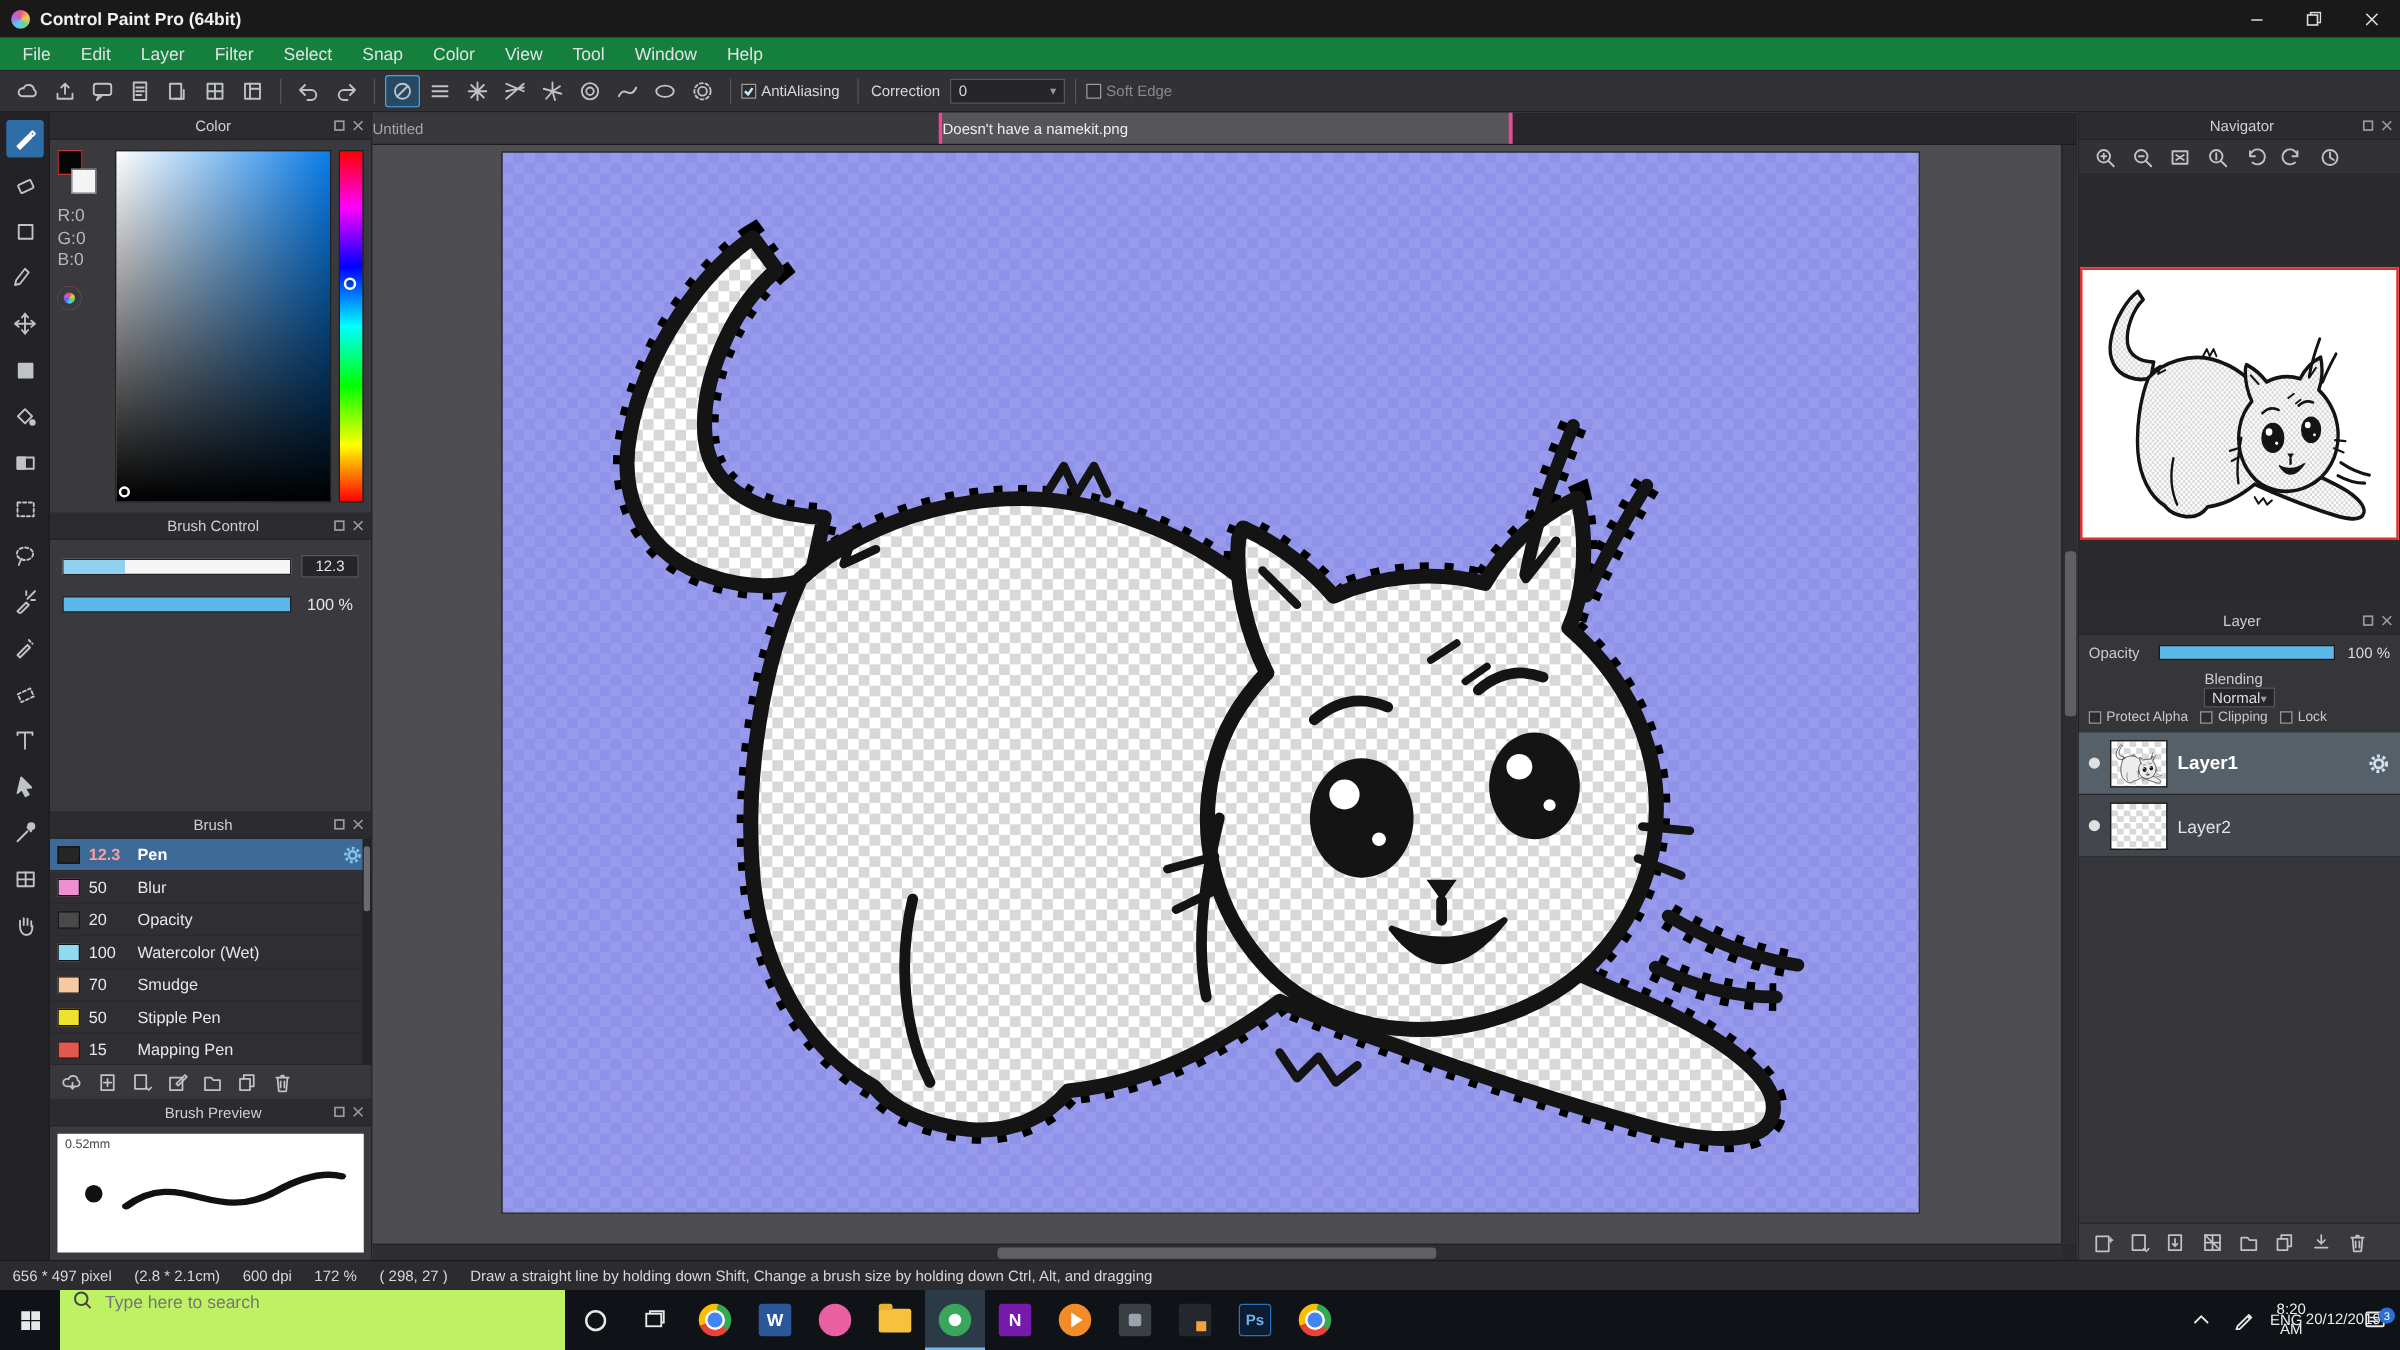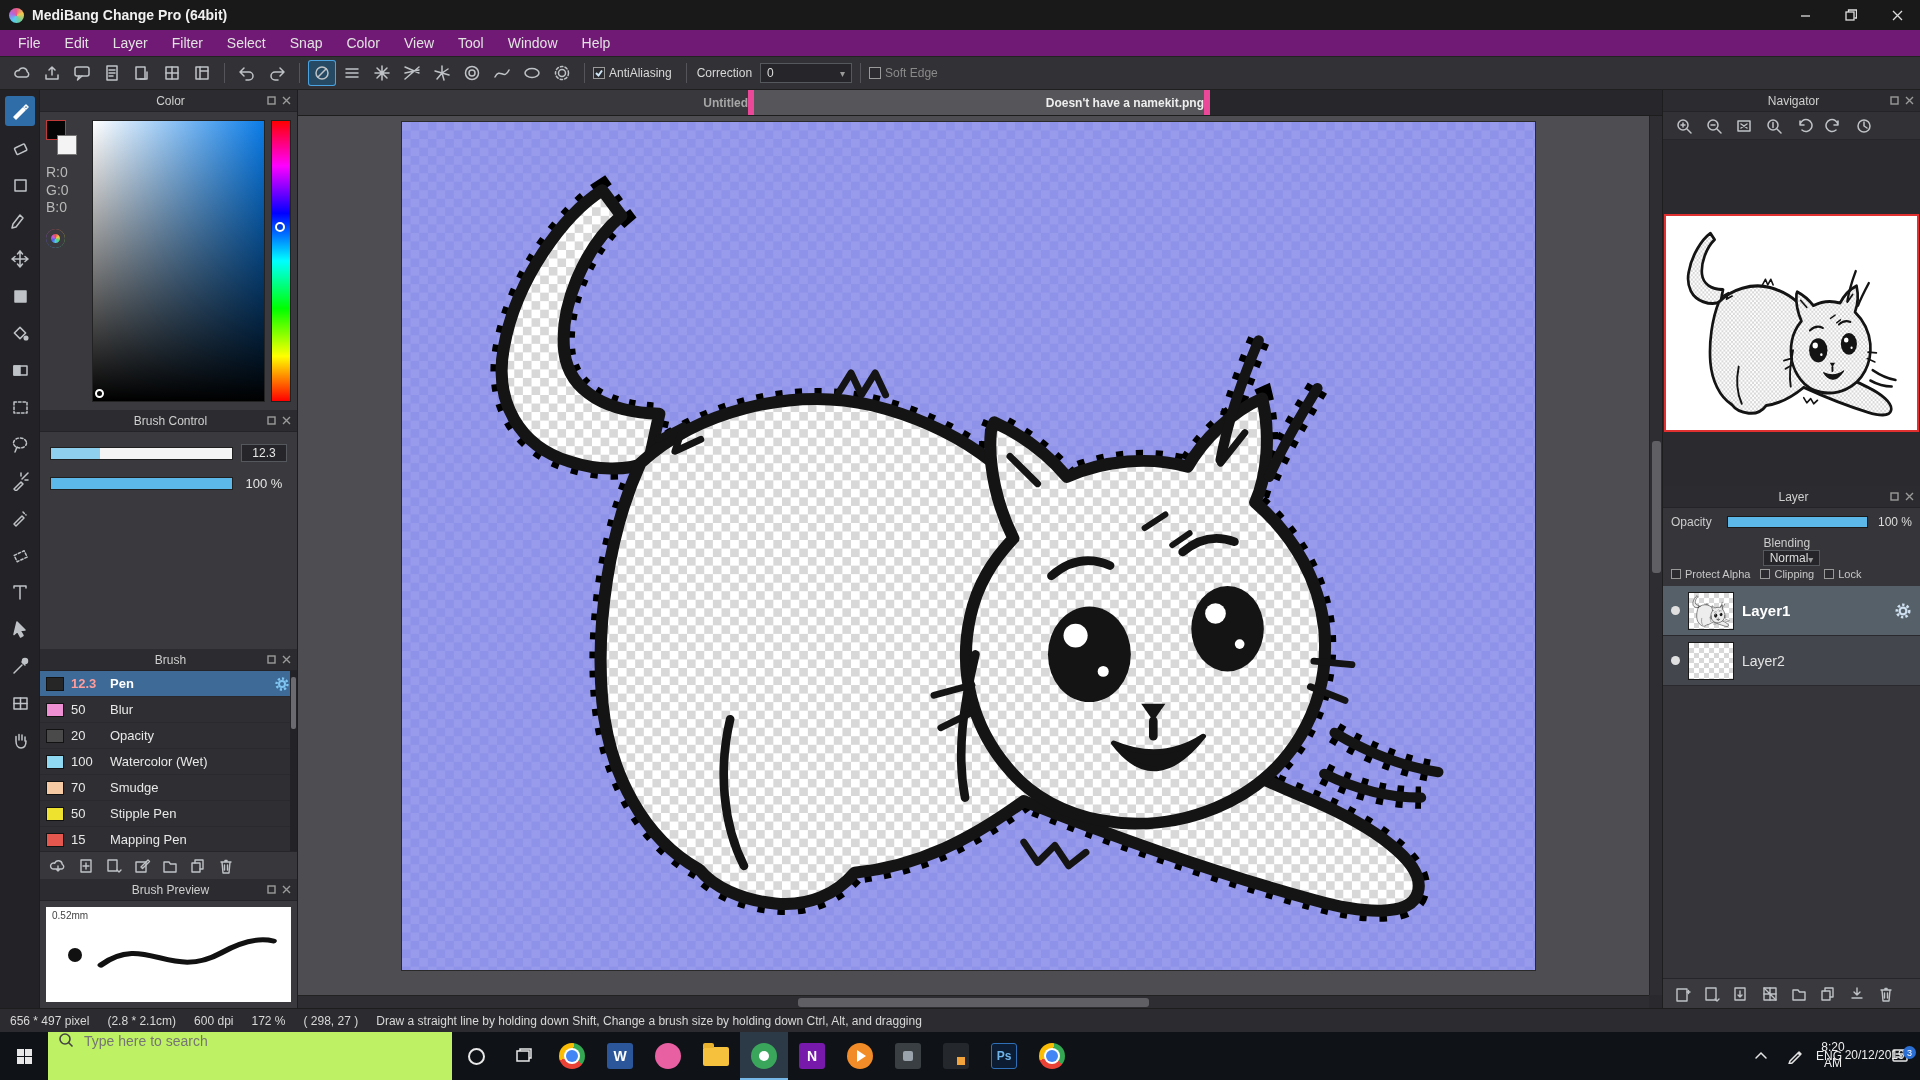--- a/index.html
+++ b/index.html
@@ -225,7 +225,7 @@
 
   <div class="titlebar">
     <div class="app-logo"></div>
-    <div class="title-text">MediBang Change Pro (64bit)</div>
+    <div class="title-text">Control Paint Pro (64bit)</div>
     <div class="win-controls">
       <div class="wbtn">
           <svg width="11" height="11">

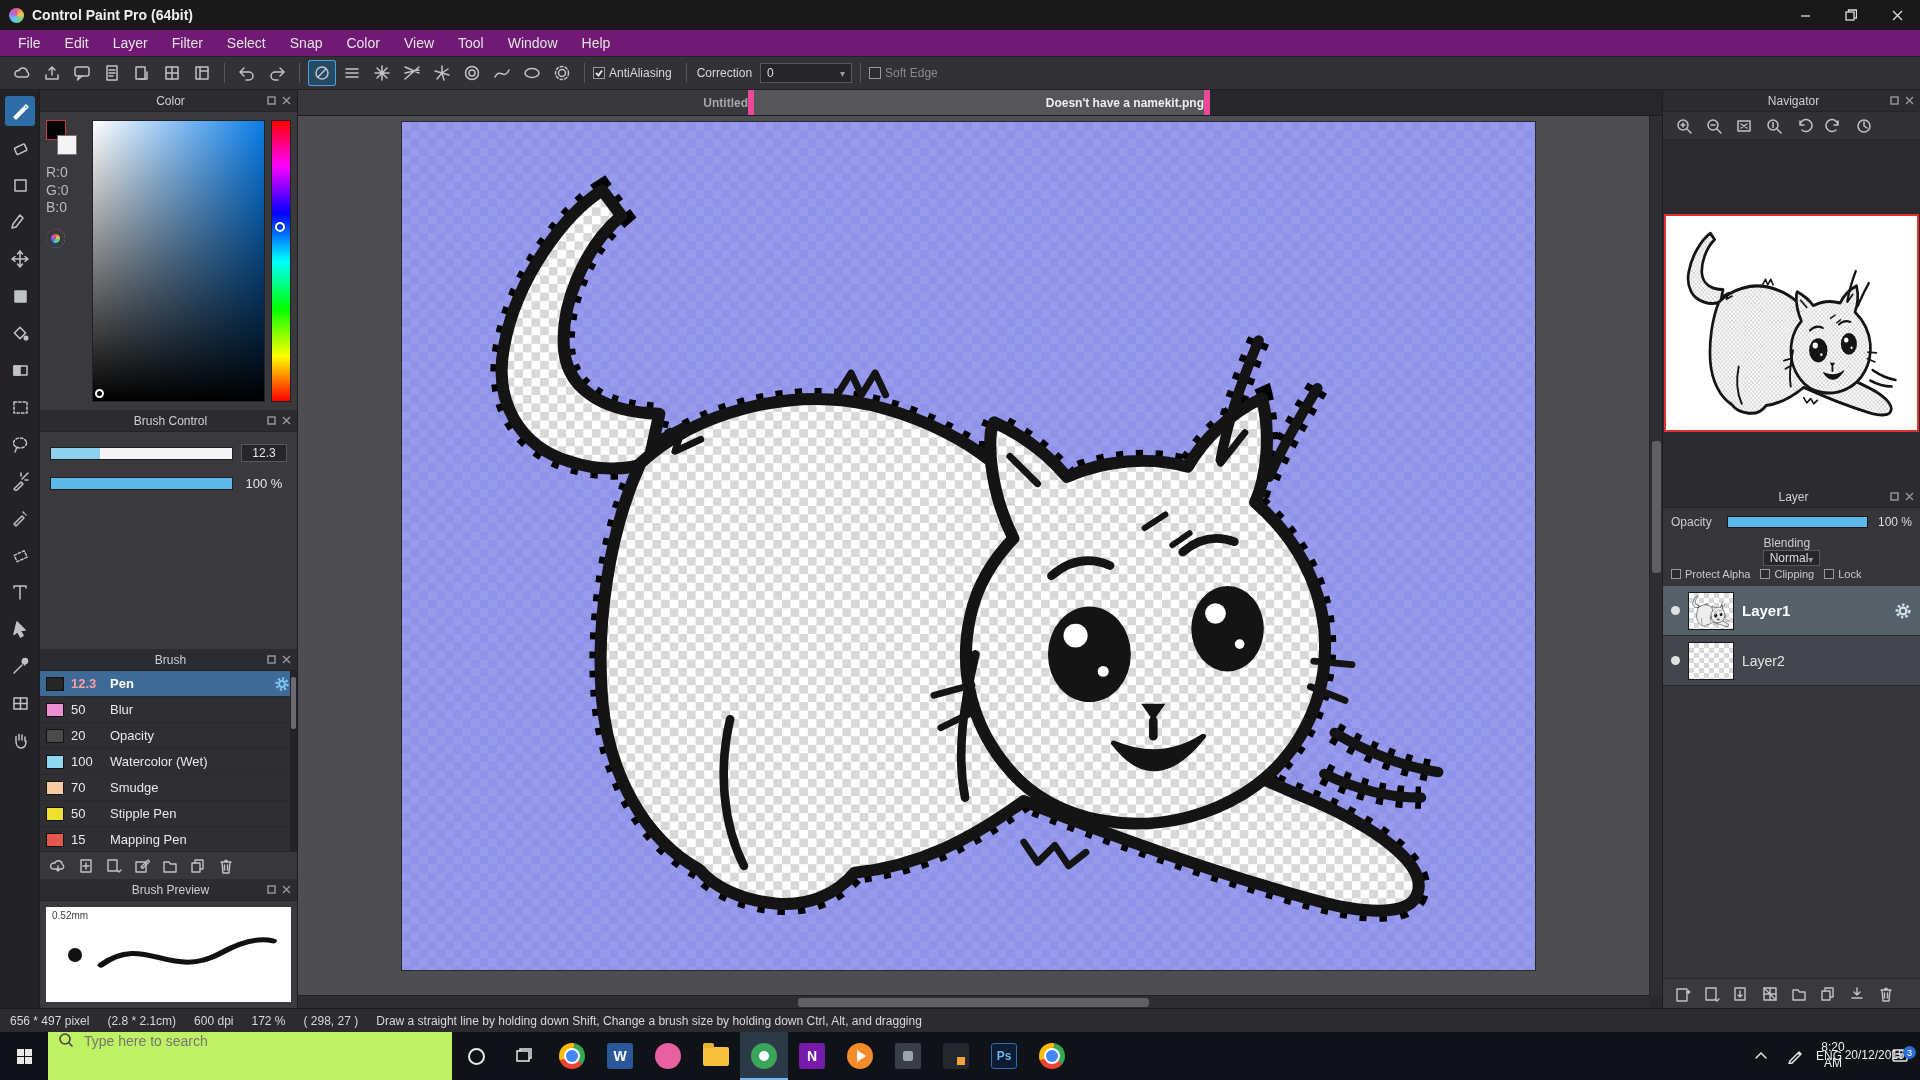--- a/index.html
+++ b/index.html
@@ -16,7 +16,7 @@
   .wbtn svg{stroke:#ddd;stroke-width:1.3;fill:none;}
 
   
-  .menubar{height:27px;background:#701a75;display:flex;align-items:flex-end;padding-left:6px;flex:none;border-bottom:1px solid #222;}
+  .menubar{height:27px;background:#15803d;display:flex;align-items:flex-end;padding-left:6px;flex:none;border-bottom:1px solid #222;}
   .menu-item{padding:0 12px;font-size:14px;color:#e2e2e2;line-height:26px;}
 
   

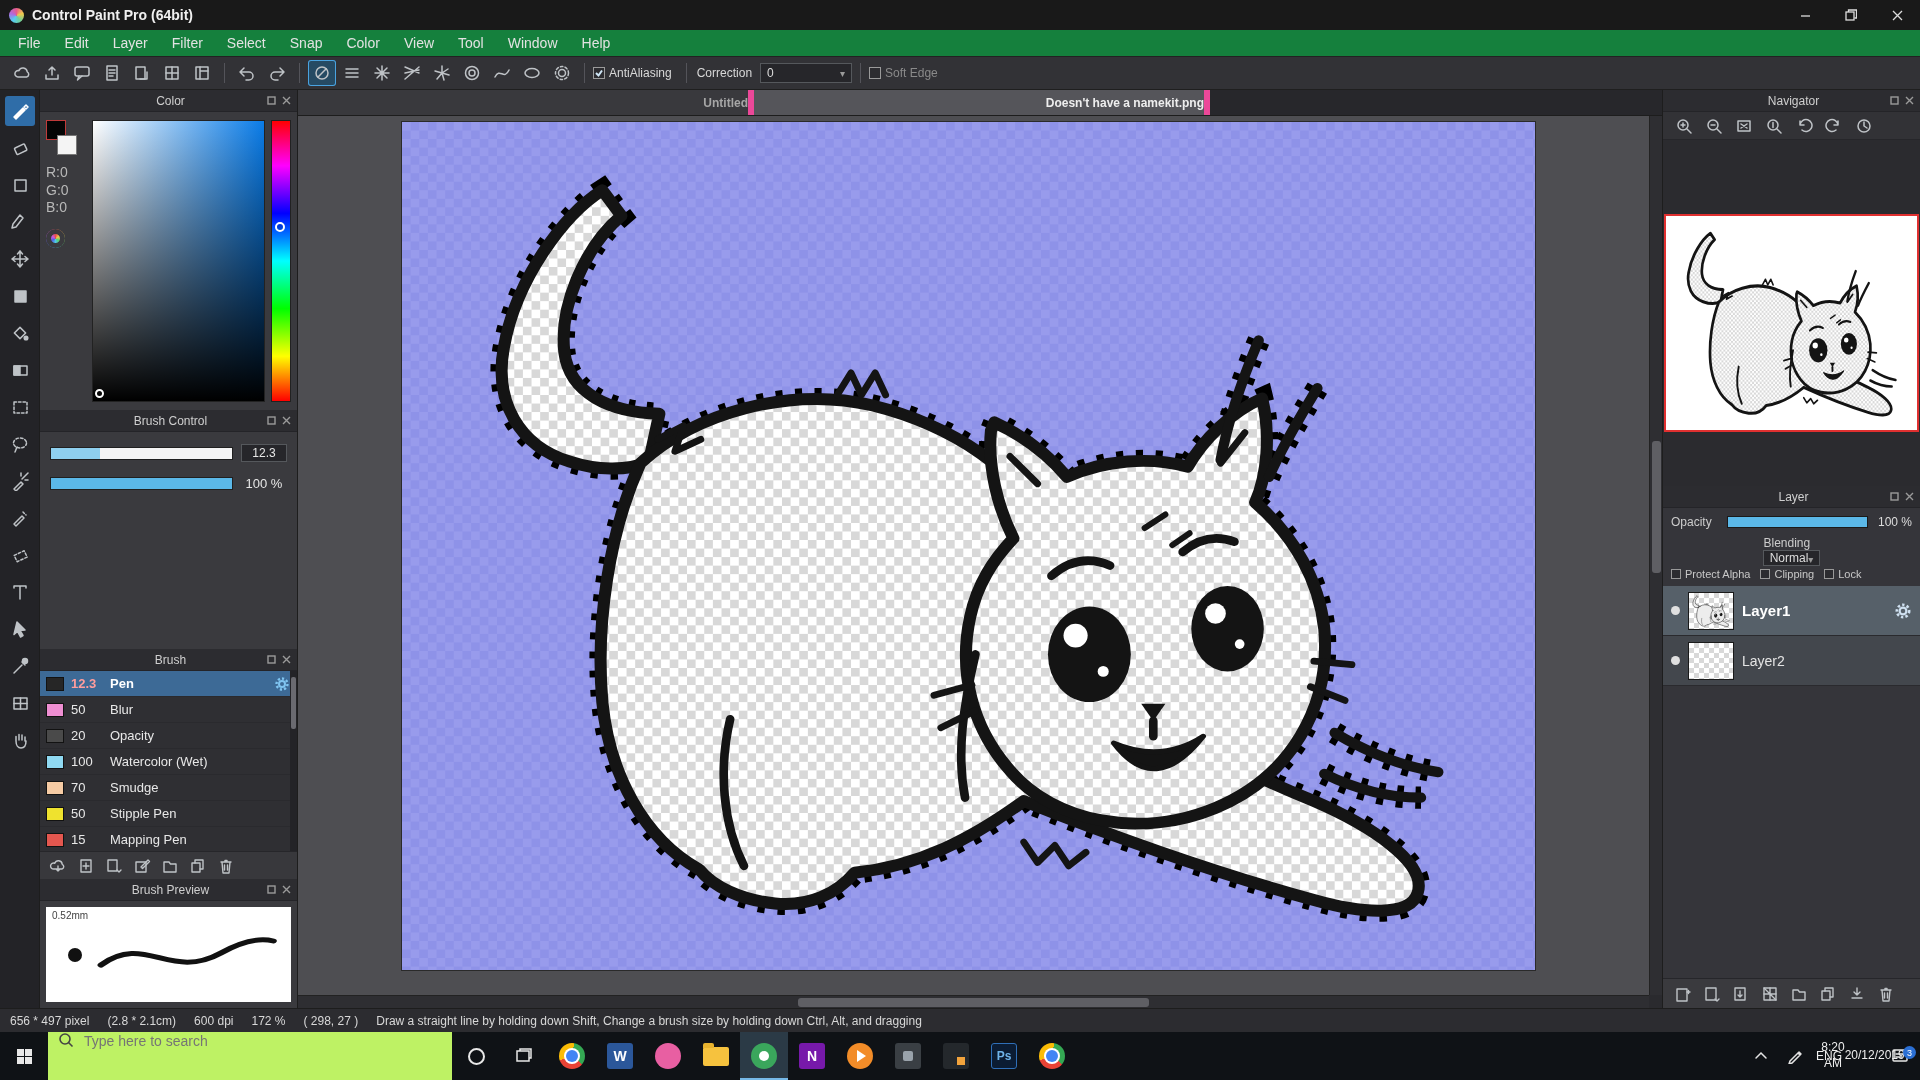--- a/index.html
+++ b/index.html
@@ -97,7 +97,7 @@
   
   .canvasarea{flex:1;position:relative;background:#4e4e52;min-width:0;overflow:hidden;}
   .doctabs{height:26px;background:#27272b;display:flex;border-bottom:1px solid #1d1d1d;}
-  .doctab{width:456px;display:flex;align-items:center;justify-content:flex-end;font-size:12px;color:#a6a6a6;background:#39393d;border-right:6px solid #ec4899;font-weight:bold;}
+  .doctab{width:456px;display:flex;align-items:center;justify-content:flex-start;font-size:12px;color:#a6a6a6;background:#39393d;border-right:3px solid #ec4899;}
   .doctab.active{background:#55555a;color:#eee;}
   .canvas{position:absolute;left:104px;top:32px;width:1133px;height:848px;box-shadow:0 0 0 1px #2a2a2a;}
   .canvas svg{width:100%;height:100%;}

